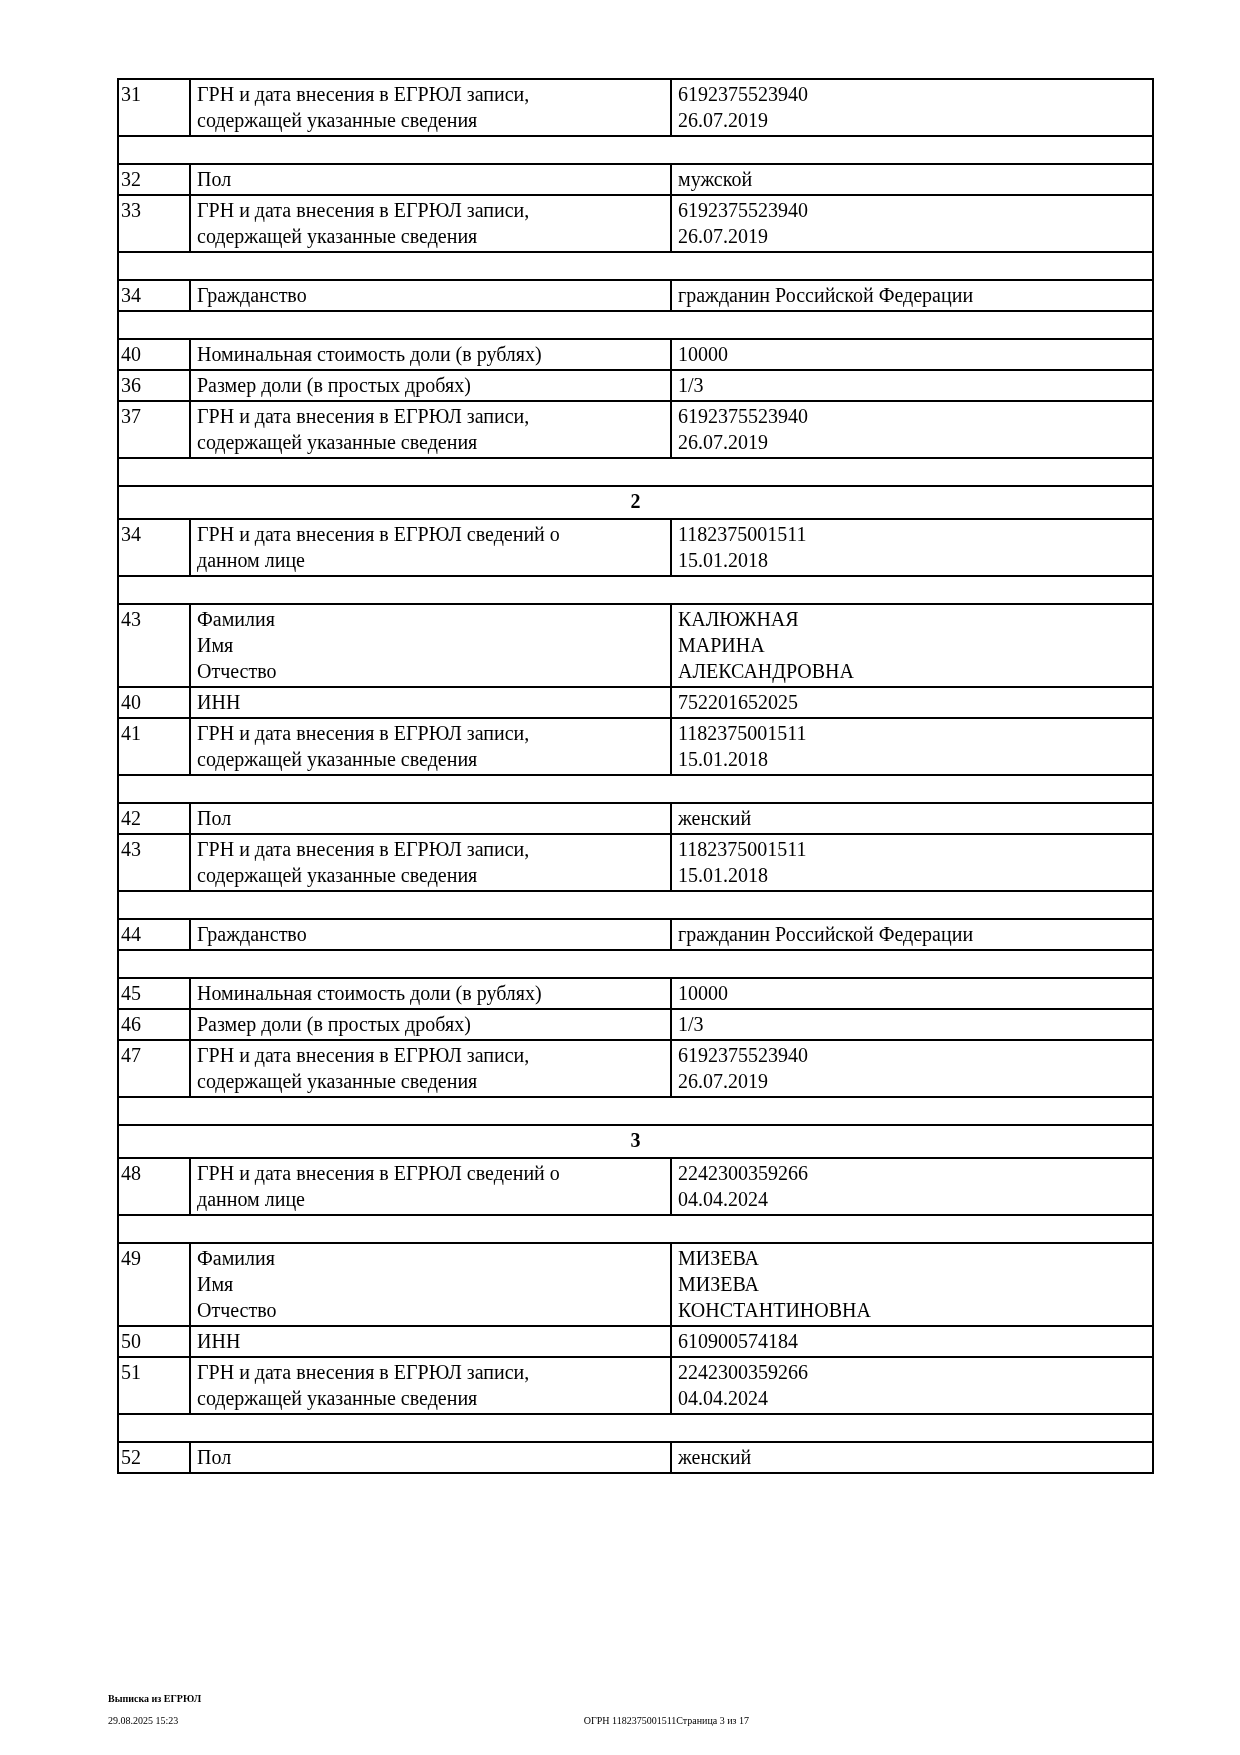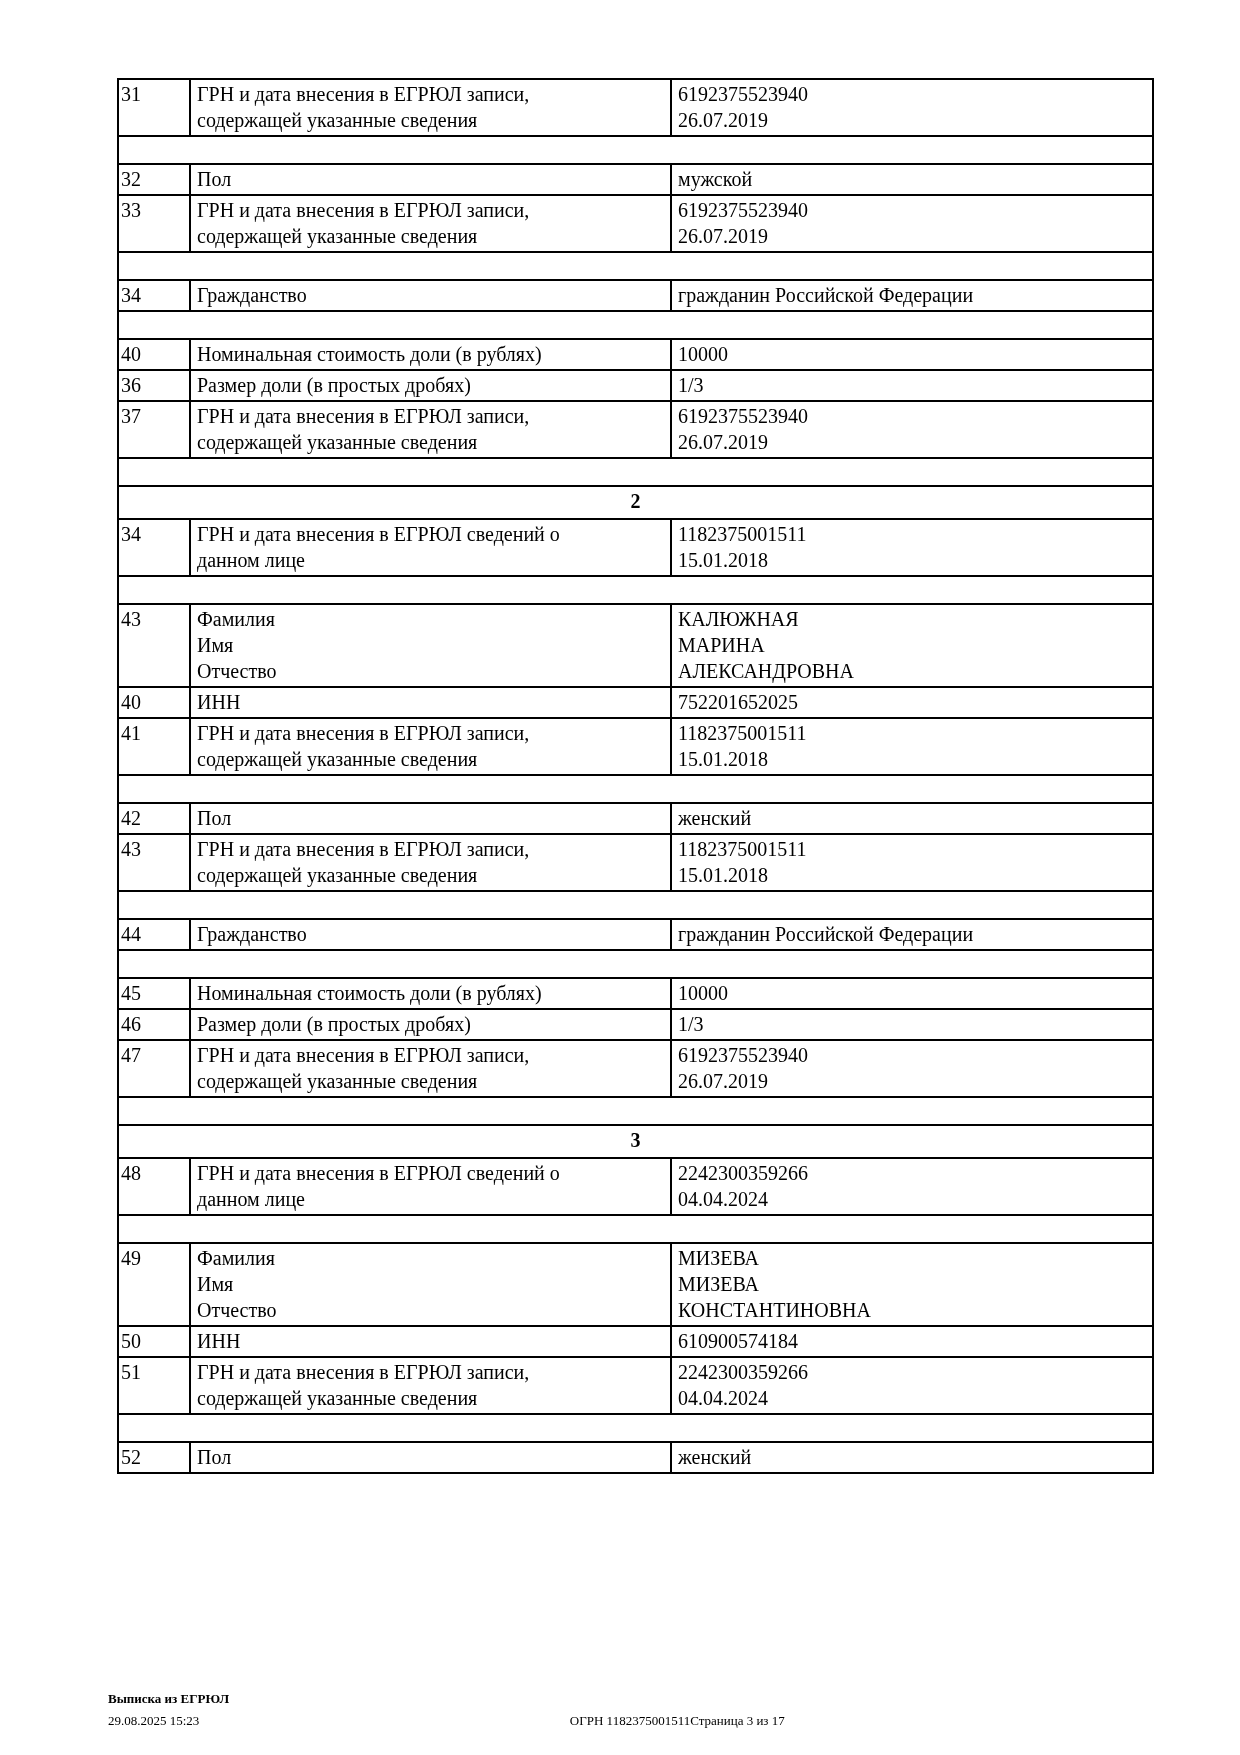--- a/index.html
+++ b/index.html
@@ -53,7 +53,7 @@
     width: 1044px;
     display: flex;
     align-items: flex-end;
-    font-size: 13px;
+    font-size: 10px;
     line-height: 22px;
   }
   .footer-left { flex: 1 1 0; }

